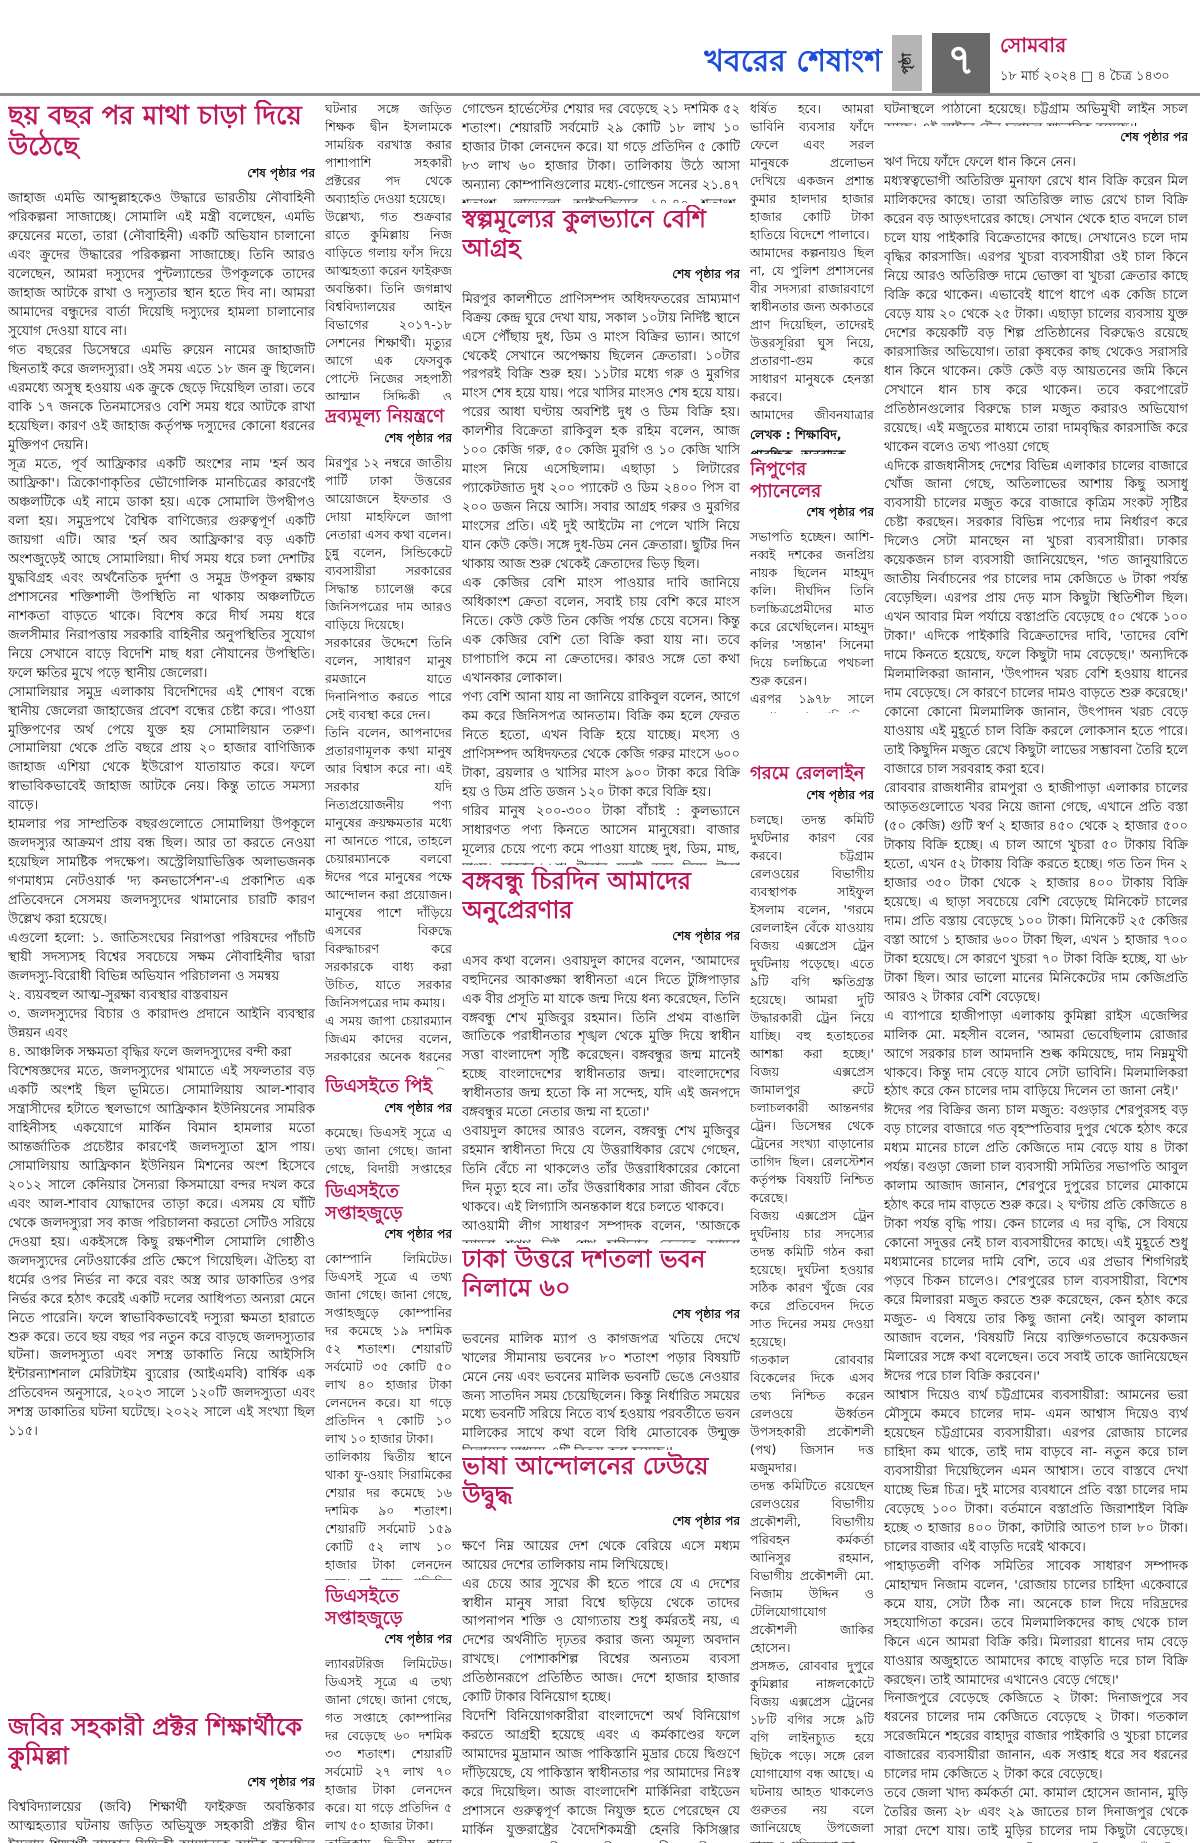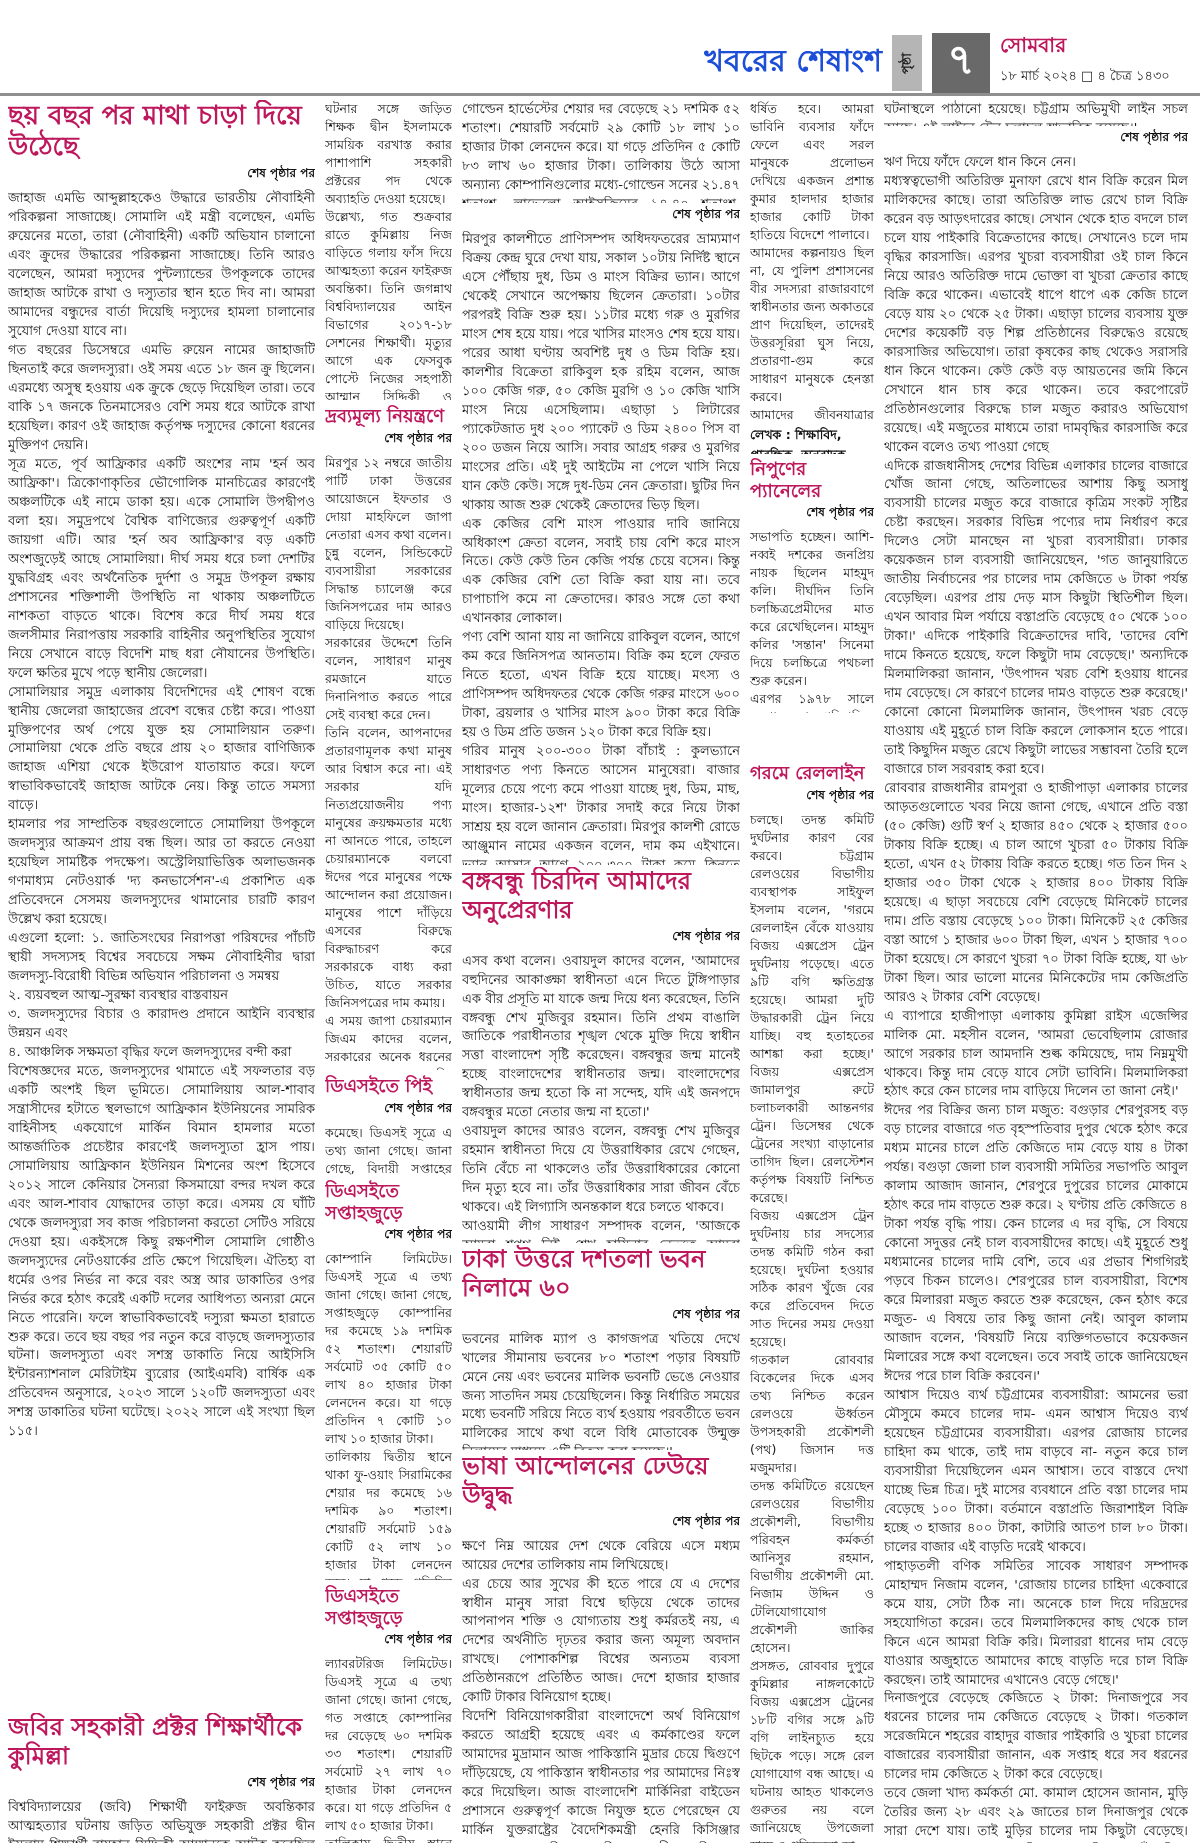--- a/index.html
+++ b/index.html
@@ -136,6 +136,7 @@
         <div class="body-text">গোল্ডেন হার্ভেস্টের শেয়ার দর বেড়েছে ২১ দশমিক ৫২ শতাংশ। শেয়ারটি সর্বমোট ২৯ কোটি ১৮ লাখ ১০ হাজার টাকা লেনদেন করে। যা গড়ে প্রতিদিন ৫ কোটি ৮৩ লাখ ৬০ হাজার টাকা। তালিকায় উঠে আসা অন্যান্য কোম্পানিগুলোর মধ্যে-গোল্ডেন সনের ২১.৪৭ শতাংশ, লাভেলো আইসক্রিমের ১৪.৪০ শতাংশ, ডমিনেজ স্টিলের ১৩.৫৫ শতাংশ, আরামিট লিমিটেডের ১২.৯৭ শতাংশ, বাংলাদেশ বিল্ডিং সিস্টেমসের ১২.৭২ শতাংশ, ওয়াইম্যাক্স ইলেকট্রোডের ১০.৫৭ শতাংশ এবং বিডি থাই ফুড এন্ড বেভারেজ লিমিটেডের ১০.১০ শতাংশ শেয়ারদর বেড়েছে।</div>
       </div>
       <article class="block" style="top:105px; height:660px;">
+        <h3 class="art-head head-wide">স্বল্পমূল্যের কুলভ্যানে বেশি আগ্রহ</h3>
         <div class="kicker">শেষ পৃষ্ঠার পর</div>
         <div class="body-text">মিরপুর কালশীতে প্রাণিসম্পদ অধিদফতরের ভ্রাম্যমাণ বিক্রয় কেন্দ্র ঘুরে দেখা যায়, সকাল ১০টায় নির্দিষ্ট স্থানে এসে পৌঁছায় দুধ, ডিম ও মাংস বিক্রির ভ্যান। আগে থেকেই সেখানে অপেক্ষায় ছিলেন ক্রেতারা। ১০টার পরপরই বিক্রি শুরু হয়। ১১টার মধ্যে গরু ও মুরগির মাংস শেষ হয়ে যায়। পরে খাসির মাংসও শেষ হয়ে যায়। পরের আধা ঘণ্টায় অবশিষ্ট দুধ ও ডিম বিক্রি হয়। কালশীর বিক্রেতা রাকিবুল হক রহিম বলেন, আজ ১০০ কেজি গরু, ৫০ কেজি মুরগি ও ১০ কেজি খাসি মাংস নিয়ে এসেছিলাম। এছাড়া ১ লিটারের প্যাকেটজাত দুধ ২০০ প্যাকেট ও ডিম ২৪০০ পিস বা ২০০ ডজন নিয়ে আসি। সবার আগ্রহ গরুর ও মুরগির মাংসের প্রতি। এই দুই আইটেম না পেলে খাসি নিয়ে যান কেউ কেউ। সঙ্গে দুধ-ডিম নেন ক্রেতারা। ছুটির দিন থাকায় আজ শুরু থেকেই ক্রেতাদের ভিড় ছিল।
 এক কেজির বেশি মাংস পাওয়ার দাবি জানিয়ে অধিকাংশ ক্রেতা বলেন, সবাই চায় বেশি করে মাংস নিতে। কেউ কেউ তিন কেজি পর্যন্ত চেয়ে বসেন। কিন্তু এক কেজির বেশি তো বিক্রি করা যায় না। তবে চাপাচাপি কমে না ক্রেতাদের। কারও সঙ্গে তো কথা এখানকার লোকাল।

